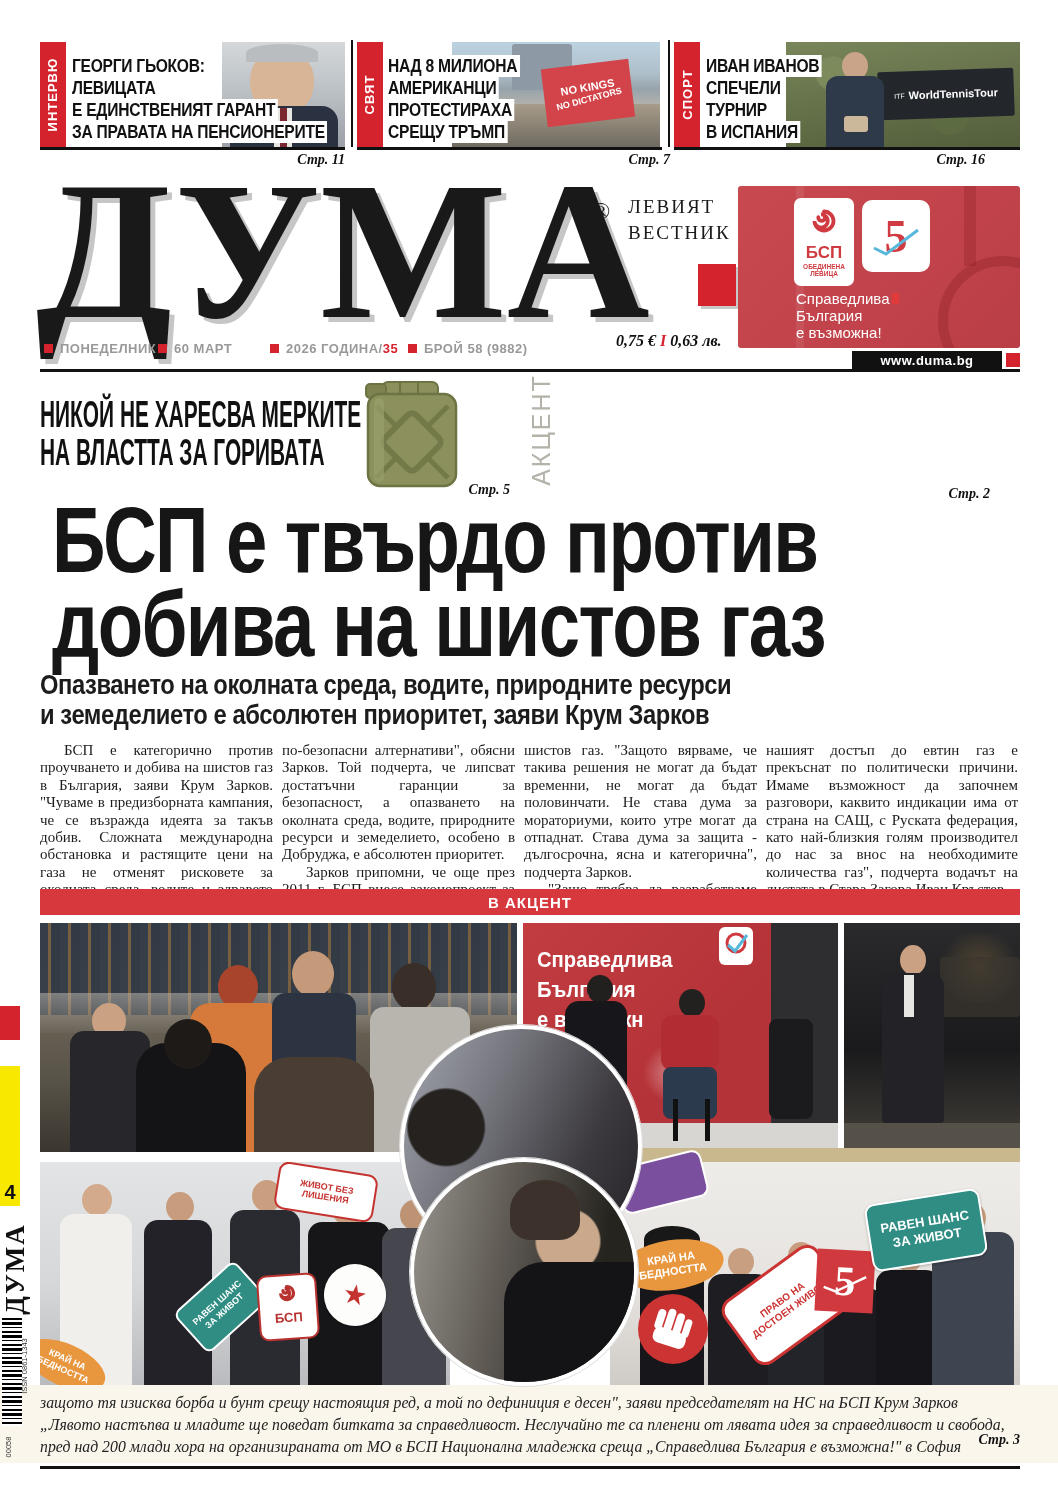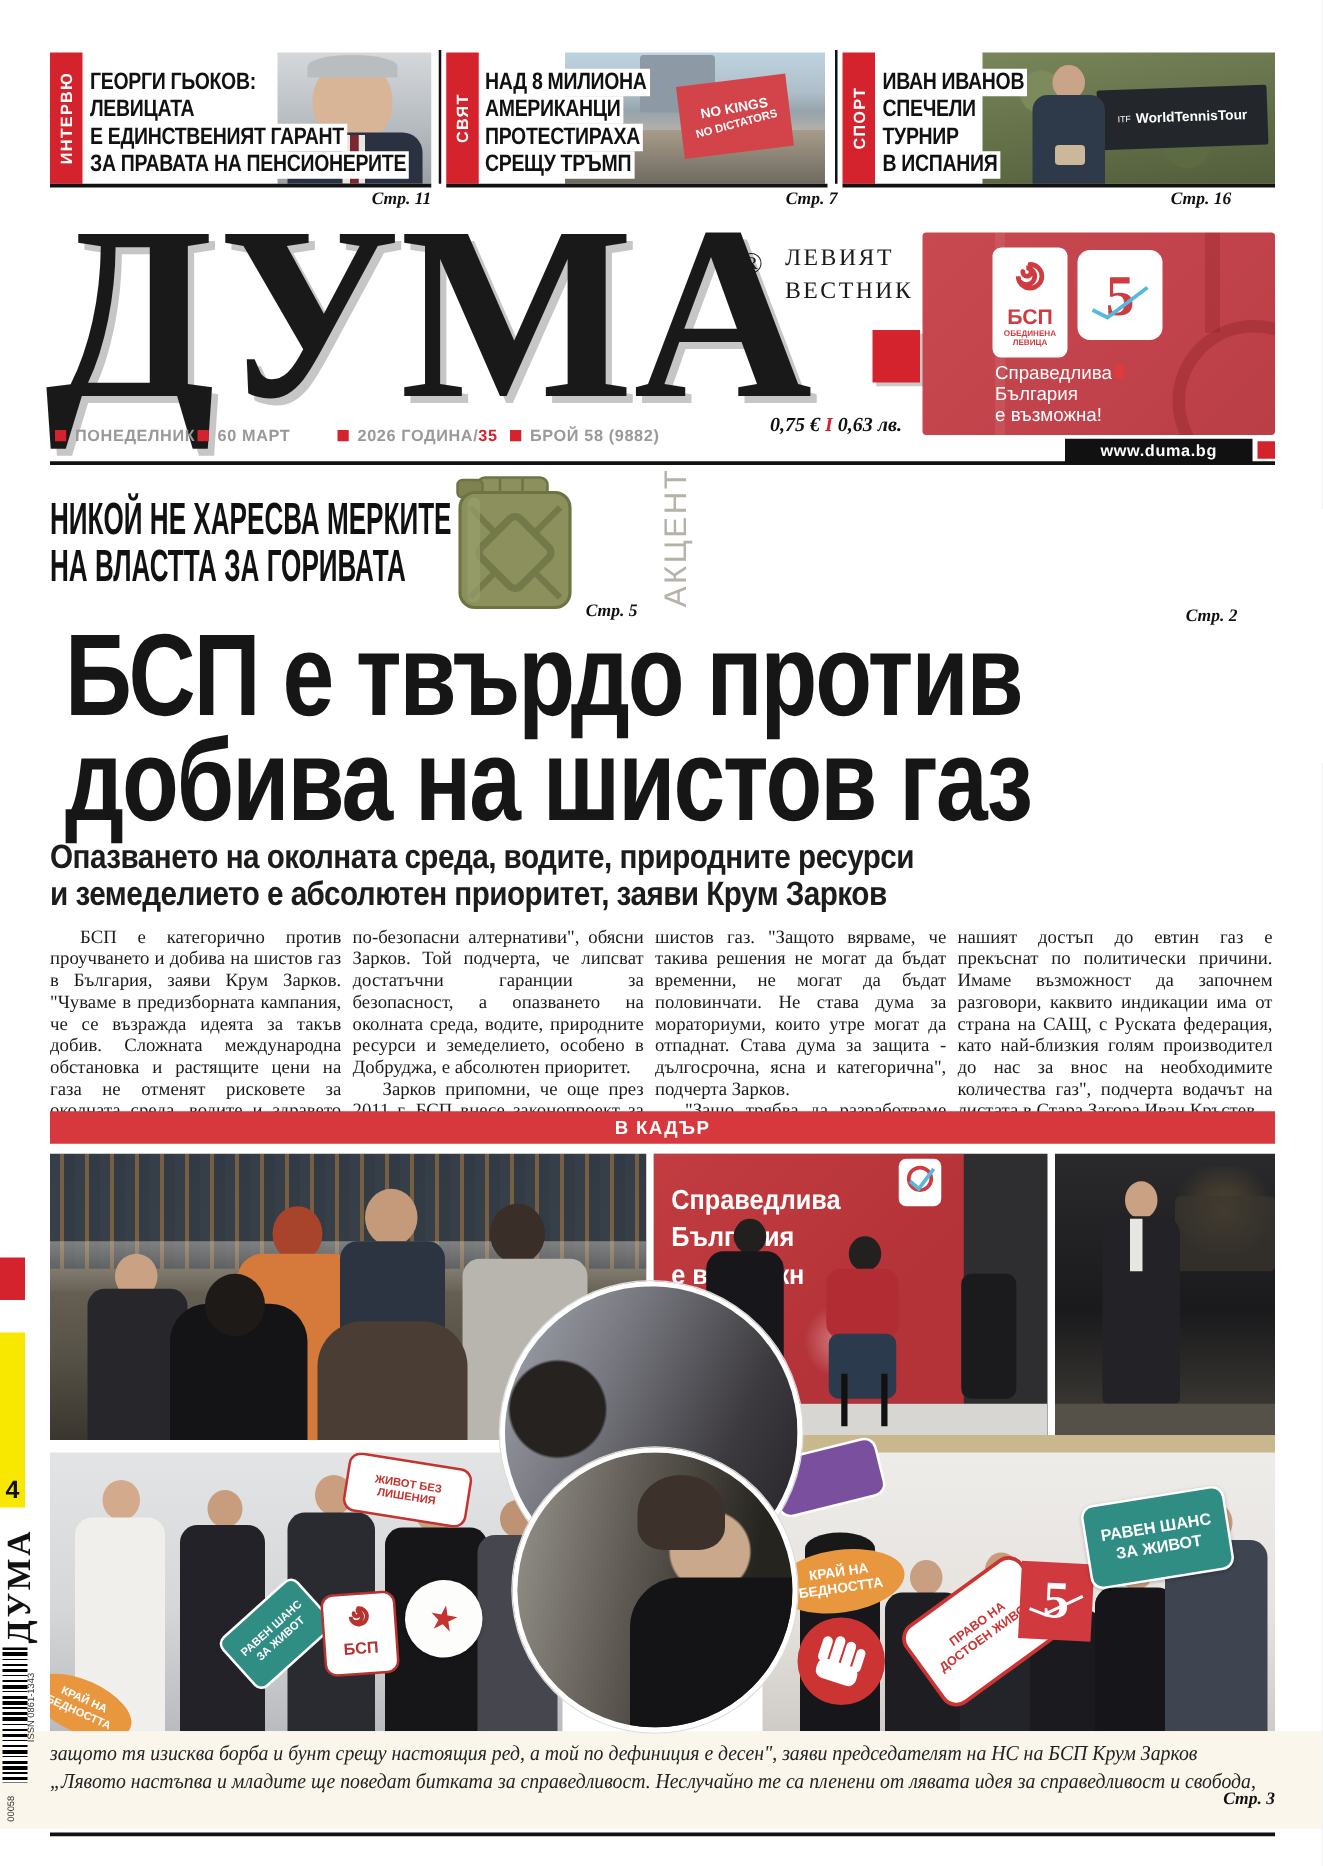--- a/index.html
+++ b/index.html
@@ -202,7 +202,7 @@
     <p>нашият достъп до евтин газ е прекъснат по политически причини. Имаме възможност да започнем разговори, каквито индикации има от страна на САЩ, с Руската федерация, като най-близкия голям производител до нас за внос на необходимите количества газ", подчерта водачът на листата в Стара Загора Иван Кръстев.</p>
   </div>
 
-  <div class="abs" style="left:40px;top:889px;width:980px;height:26px;background:#d6383d;color:#fff;font-weight:bold;font-size:15px;letter-spacing:1px;display:flex;align-items:center;justify-content:center;">В КАДЪР</div>
+  <div class="abs" style="left:40px;top:889px;width:980px;height:26px;background:#d6383d;color:#fff;font-weight:bold;font-size:15px;letter-spacing:1px;display:flex;align-items:center;justify-content:center;">В АКЦЕНТ</div>
 
   <div class="photo" style="left:40px;top:923px;width:477px;height:229px;background:linear-gradient(180deg,#555a60 0%,#6b6356 40%,#575247 70%,#3a352e 100%);">
     <div class="abs" style="left:0;top:0;width:477px;height:92px;background:repeating-linear-gradient(90deg,#323b46 0 8px,#7a5f3f 8px 11px,#2e3742 11px 20px);opacity:0.9;"></div>

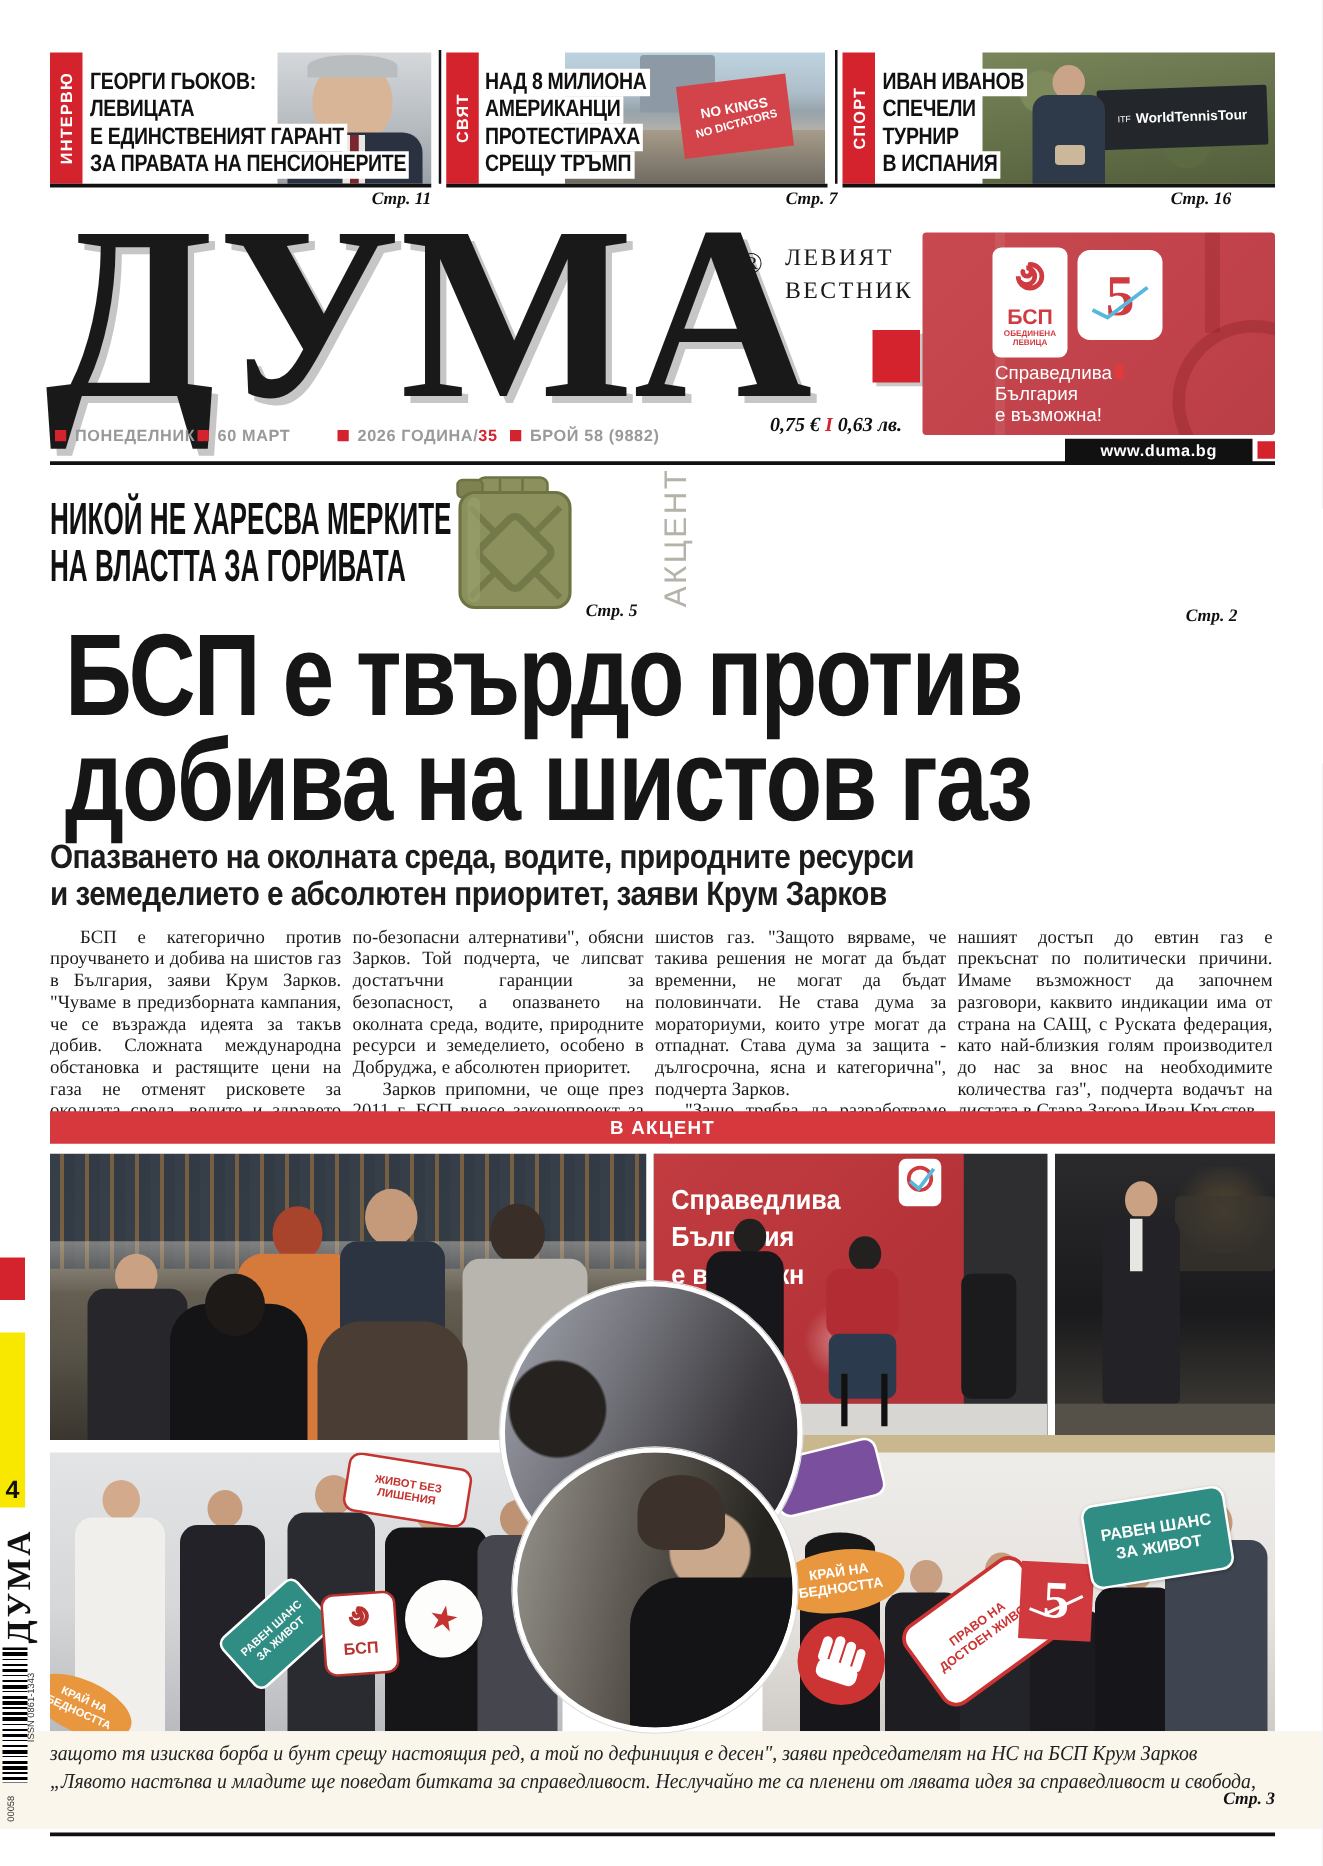--- a/index.html
+++ b/index.html
@@ -332,6 +332,7 @@
   <div class="abs serif-it" style="left:40px;top:1392px;width:930px;font-size:17px;line-height:1.3;color:#222;">
     <div><span class="sx" style="transform:scaleX(0.93);">защото тя изисква борба и бунт срещу настоящия ред, а той по дефиниция е десен", заяви председателят на НС на БСП Крум Зарков</span></div>
     <div><span class="sx" style="transform:scaleX(0.93);">„Лявото настъпва и младите ще поведат битката за справедливост. Неслучайно те са пленени от лявата идея за справедливост и свобода,</span></div>
+    <div><span class="sx" style="transform:scaleX(0.93);">пред над 200 млади хора на организираната от МО в БСП Национална младежка среща „Справедлива България е възможна!" в София</span></div>
   </div>
   <div class="abs pageref" style="left:930px;top:1432px;width:90px;">Стр. 3</div>
   <div class="abs rule" style="left:40px;top:1466px;width:980px;height:3px;"></div>

